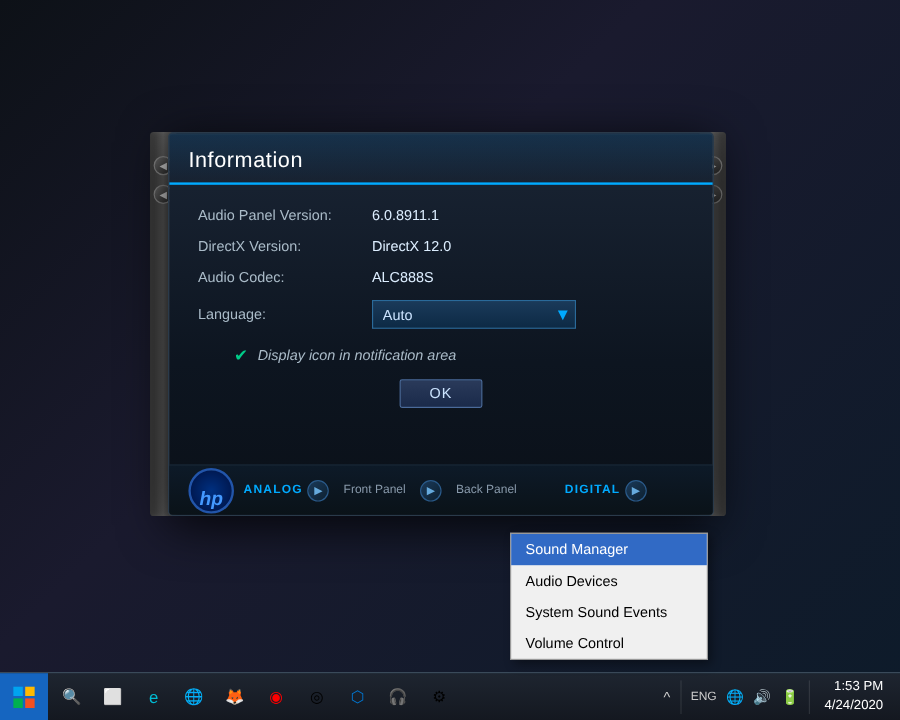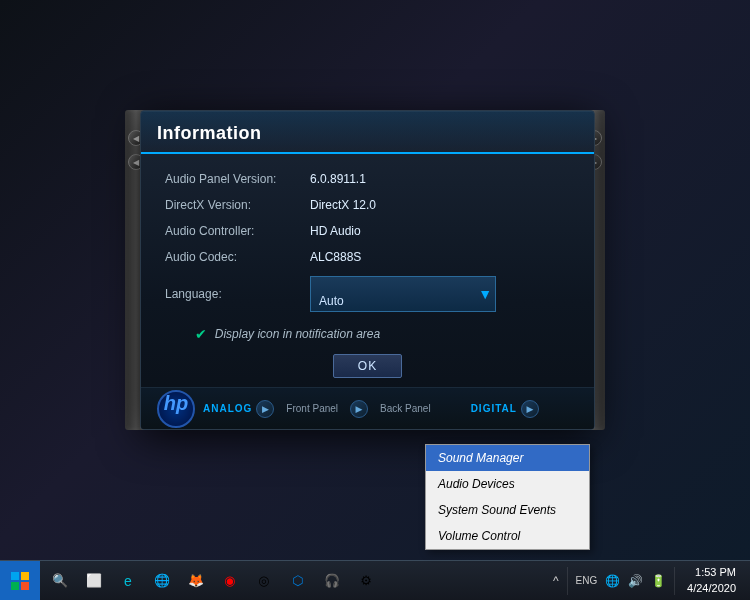--- a/index.html
+++ b/index.html
@@ -154,7 +154,7 @@
     .dialog-title {
       color: #ffffff;
       font-size: 18px;
-      font-weight: 700;
+      font-weight: 400;
       letter-spacing: 0.5px;
     }
 

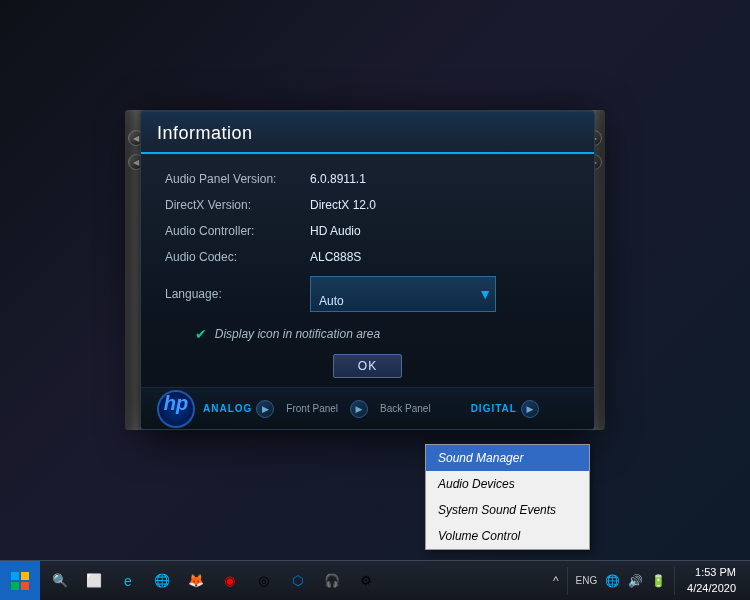--- a/index.html
+++ b/index.html
@@ -381,10 +381,6 @@
         <span class="info-value">DirectX 12.0</span>
       </div>
       <div class="info-row">
-        <span class="info-label">Audio Controller:</span>
-        <span class="info-value">HD Audio</span>
-      </div>
-      <div class="info-row">
         <span class="info-label">Audio Codec:</span>
         <span class="info-value">ALC888S</span>
       </div>

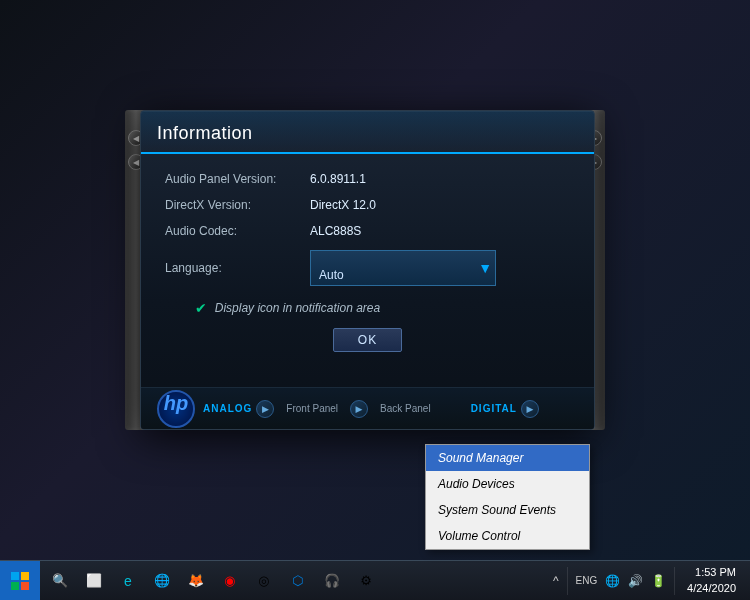--- a/index.html
+++ b/index.html
@@ -195,8 +195,8 @@
       border: 1px solid #2a6a9a;
       color: #cce4ff;
       font-size: 12px;
-      padding: 17px 24px 3px 8px;
-      width: 186px;
+      padding: 5px 24px 3px 8px;
+      width: 170px;
       appearance: none;
       cursor: pointer;
       position: relative;

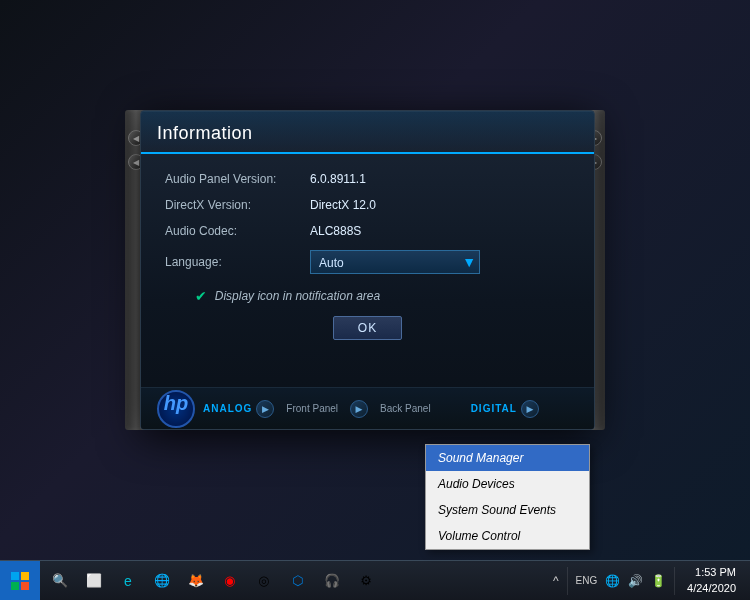--- a/index.html
+++ b/index.html
@@ -270,10 +270,10 @@
       background: radial-gradient(circle, #003080 0%, #001040 100%);
       border: 2px solid #2255aa;
       display: flex;
-      align-items: flex-start;
+      align-items: flex-end;
       justify-content: center;
       color: #4499ff;
-      font-size: 20px;
+      font-size: 16px;
       font-style: italic;
       font-weight: bold;
       margin-right: 8px;

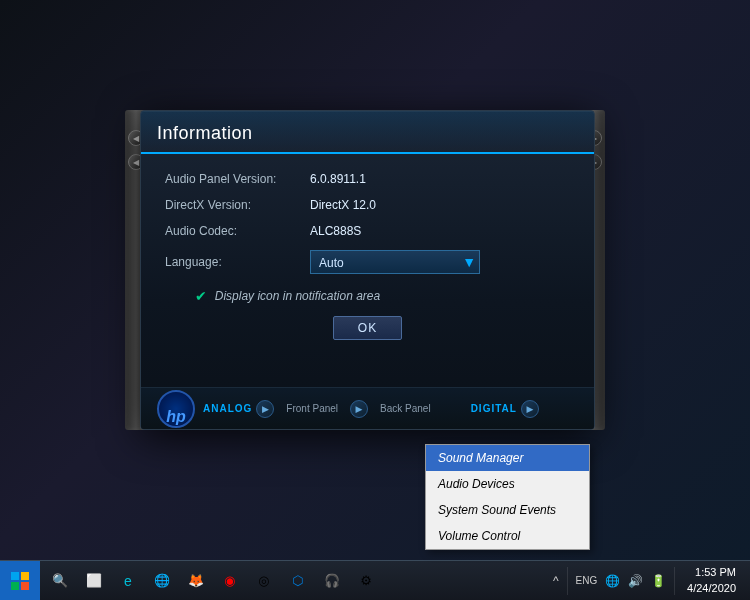--- a/index.html
+++ b/index.html
@@ -347,7 +347,6 @@
       color: #000;
       cursor: pointer;
       white-space: nowrap;
-      font-style: italic;
     }
     .context-menu-item.active { background: #316ac5; color: #fff; }
   </style>

